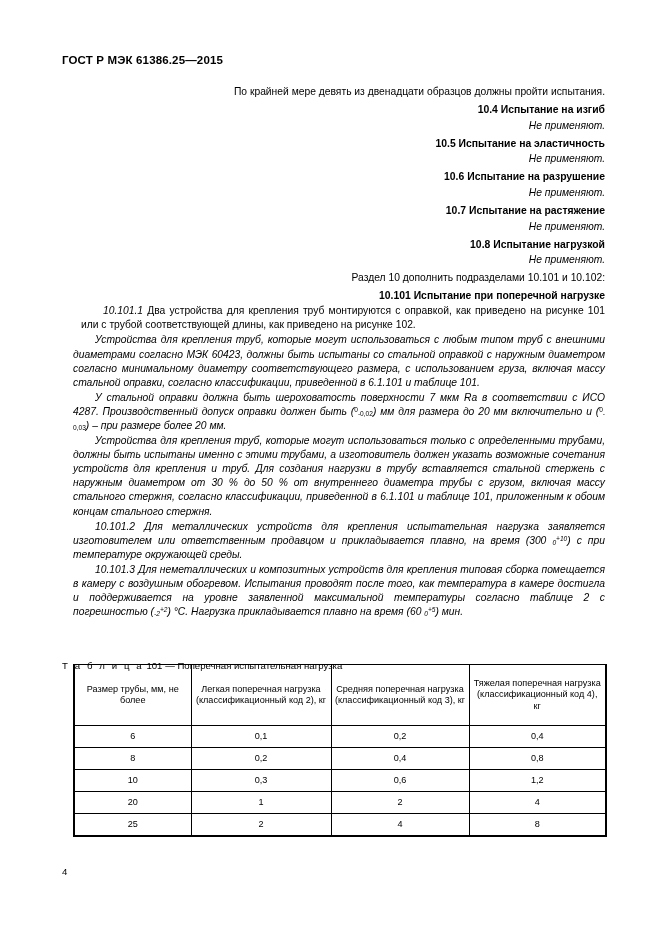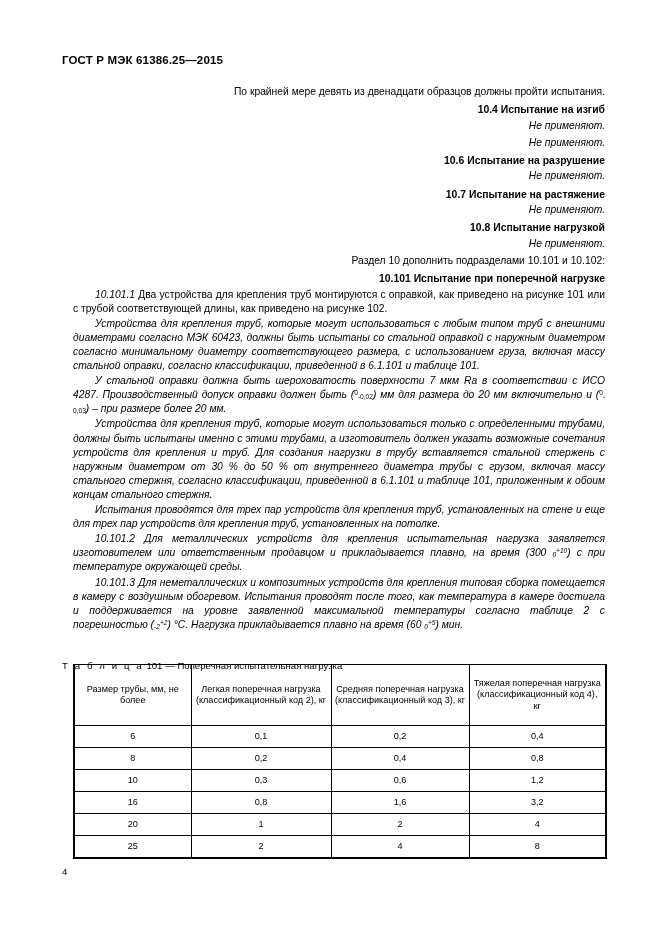--- a/index.html
+++ b/index.html
@@ -158,6 +158,7 @@
     <p class="h-sub">10.4 Испытание на изгиб</p>
     <p class="na">Не применяют.</p>
 
+    <p class="h-sub">10.5 Испытание на эластичность</p>
     <p class="na">Не применяют.</p>
 
     <p class="h-sub">10.6 Испытание на разрушение</p>

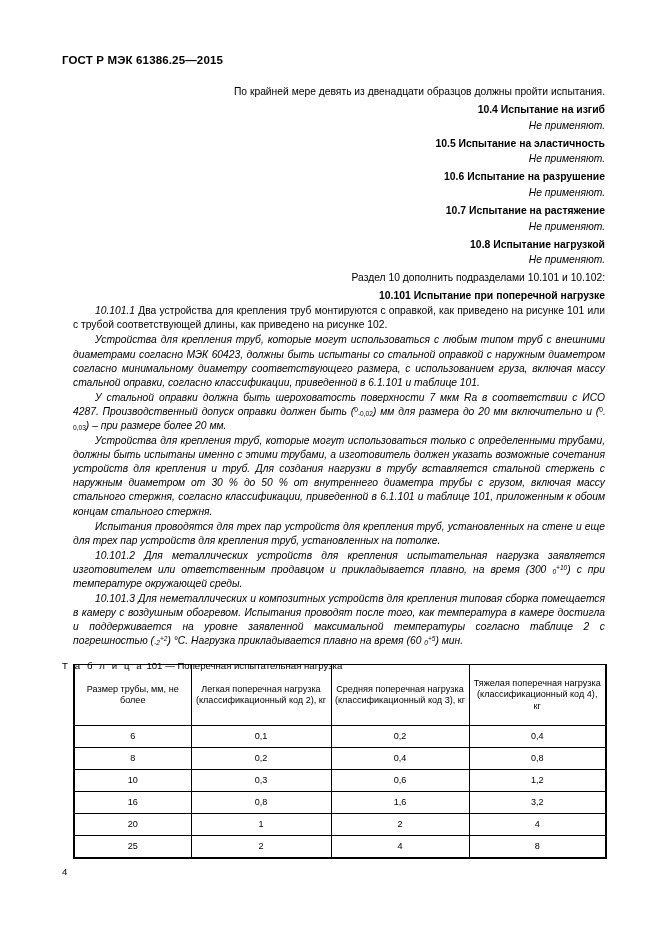--- a/index.html
+++ b/index.html
@@ -44,6 +44,7 @@
   p.just {
     text-align: justify;
     text-justify: inter-word;
+    margin-left: 8px;
   }
   p.lead {
     text-indent: 22px;

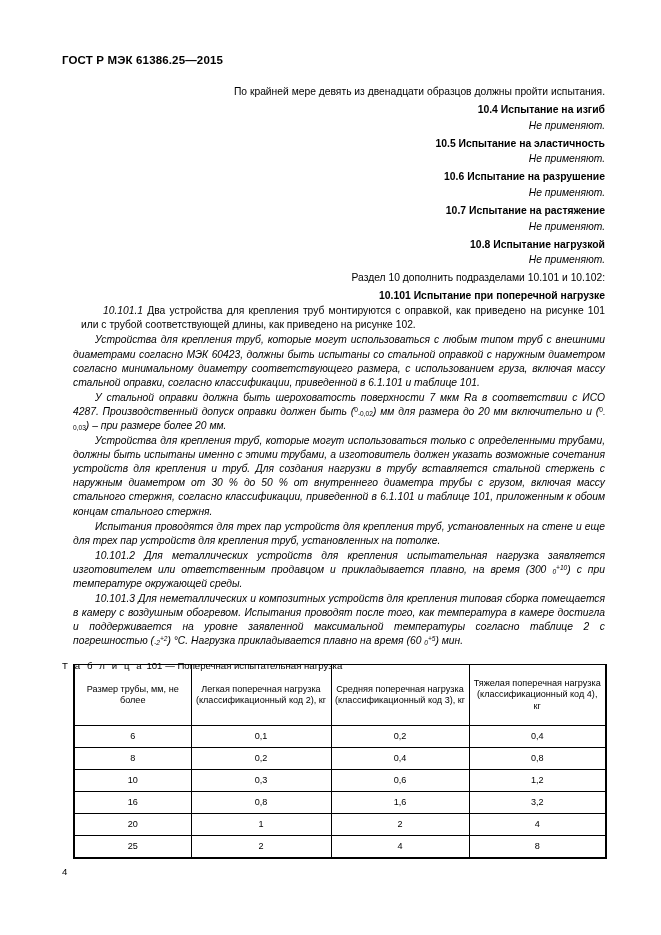--- a/index.html
+++ b/index.html
@@ -183,7 +183,6 @@
 
     <p class="para-it">Устройства для крепления труб, которые могут использоваться только с определенными трубами, должны быть испытаны именно с этими трубами, а изготовитель должен указать возможные сочетания устройств для крепления и труб. Для создания нагрузки в трубу вставляется стальной стержень с наружным диаметром от 30 % до 50 % от внутреннего диаметра трубы с грузом, включая массу стального стержня, согласно классификации, приведенной в 6.1.101 и таблице 101, приложенным к обоим концам стального стержня.</p>
 
-    <p class="para-it">Испытания проводятся для трех пар устройств для крепления труб, установленных на стене и еще для трех пар устройств для крепления труб, установленных на потолке.</p>
 
     <p class="para-it"><span>10.101.2</span> <span>Для металлических устройств для крепления испытательная нагрузка заявляется изготовителем или ответственным продавцом и прикладывается плавно, на время (300 </span><sub class="ti">0</sub><sup class="ti">+10</sup><span>) с при температуре окружающей среды.</span></p>
 

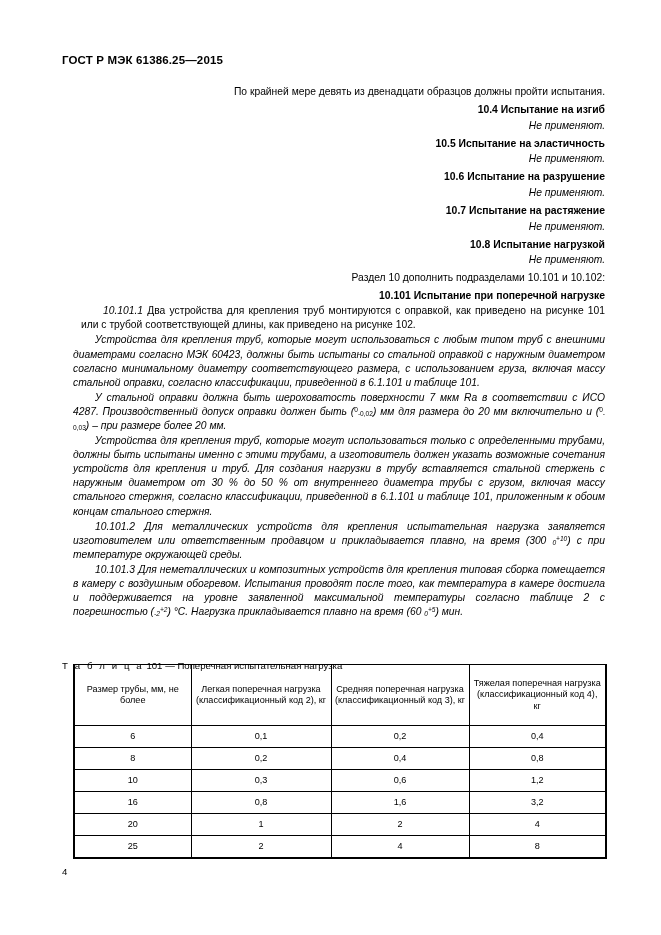--- a/index.html
+++ b/index.html
@@ -227,12 +227,6 @@
         <td class="outer-r">1,2</td>
       </tr>
       <tr>
-        <td class="outer-l">16</td>
-        <td>0,8</td>
-        <td>1,6</td>
-        <td class="outer-r">3,2</td>
-      </tr>
-      <tr>
         <td class="outer-l">20</td>
         <td>1</td>
         <td>2</td>

